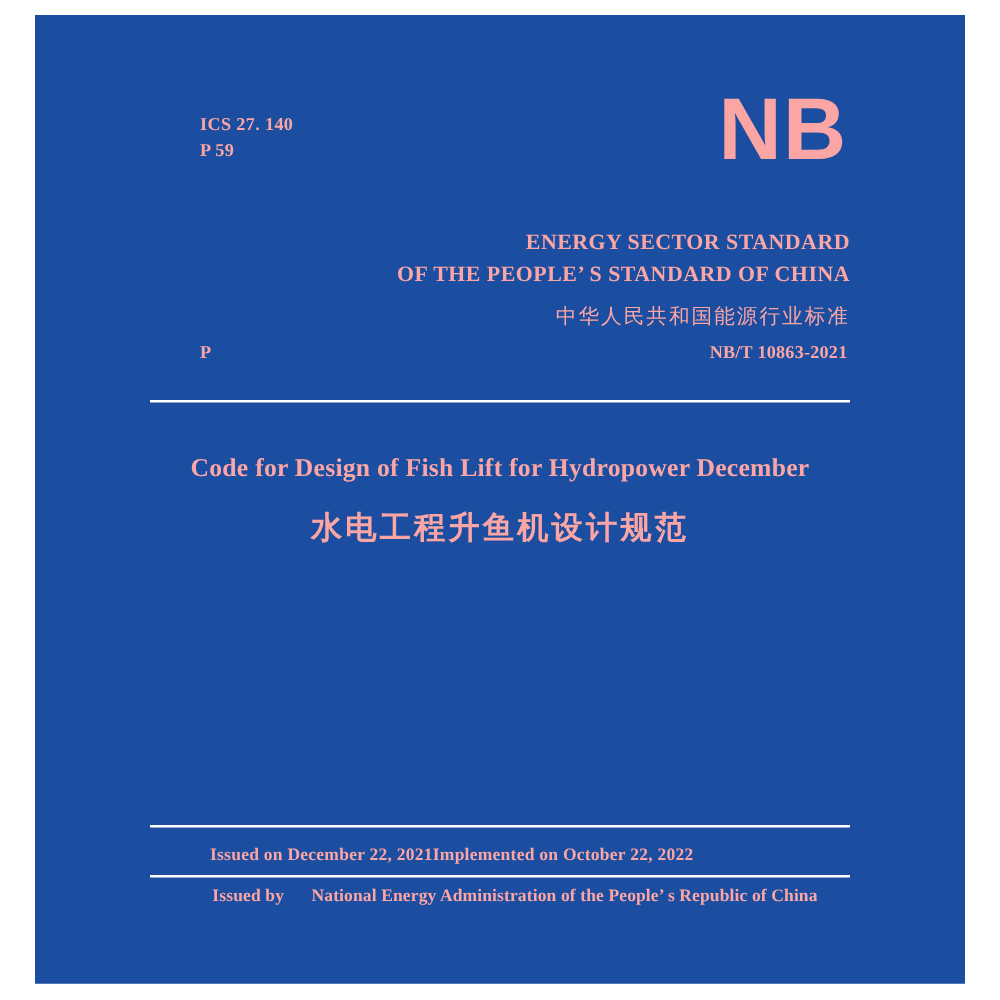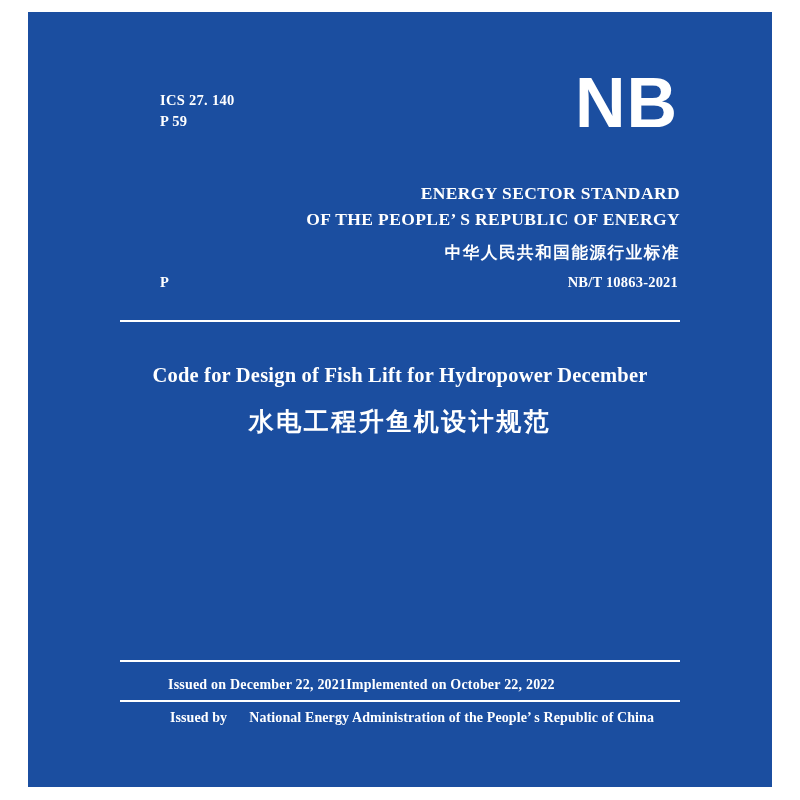--- a/index.html
+++ b/index.html
@@ -28,7 +28,7 @@
     top: 0;
     width: 560px;
     height: 100%;
-    color: #ffffff;
+    color: #fca5a5;
   }
 
   

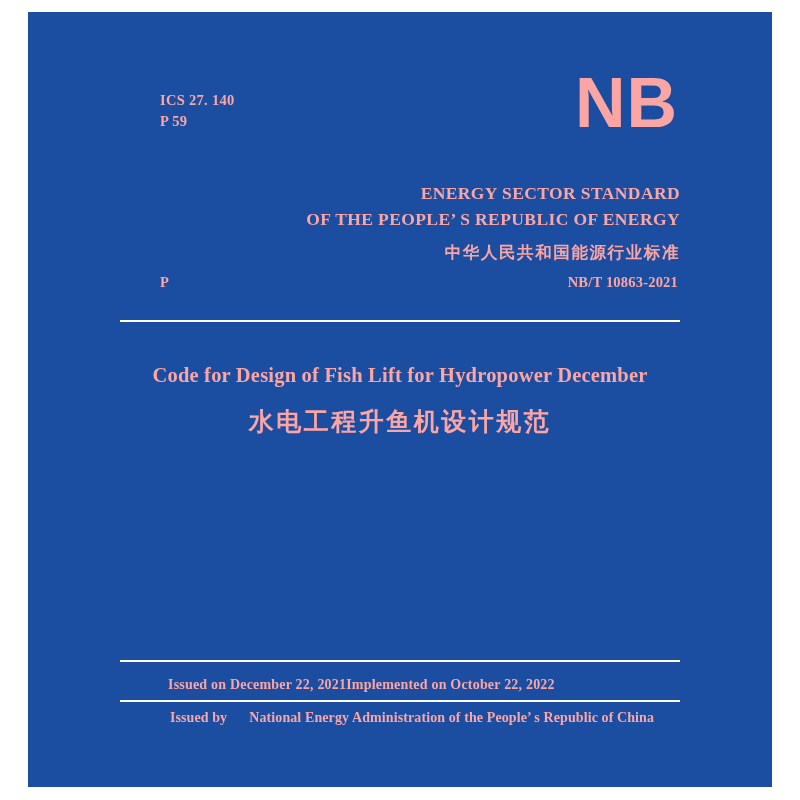--- a/index.html
+++ b/index.html
@@ -166,7 +166,7 @@
 
     <div class="header-titles">
       <div class="en1">ENERGY SECTOR STANDARD</div>
-      <div class="en2">OF THE PEOPLE’ S REPUBLIC OF ENERGY</div>
+      <div class="en2">OF THE PEOPLE’ S STANDARD OF CHINA</div>
       <div class="cn">中华人民共和国能源行业标准</div>
     </div>
 

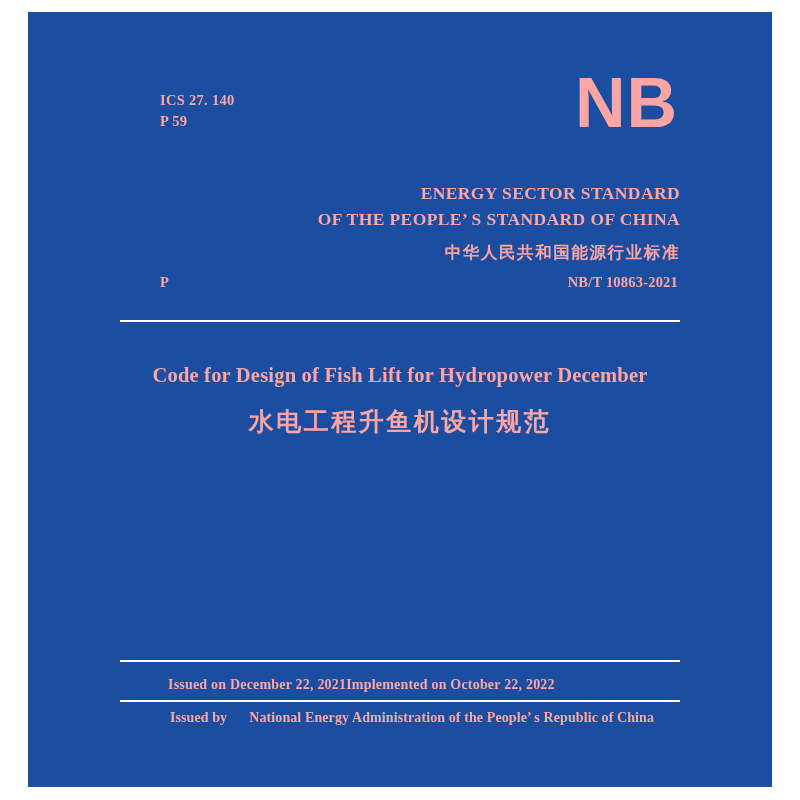--- a/index.html
+++ b/index.html
@@ -71,7 +71,7 @@
   }
   .header-titles .cn {
     font-size: 16.5px;
-    font-weight: bold;
+    font-weight: normal;
     letter-spacing: 1.6px;
     margin-top: 9px;
   }

